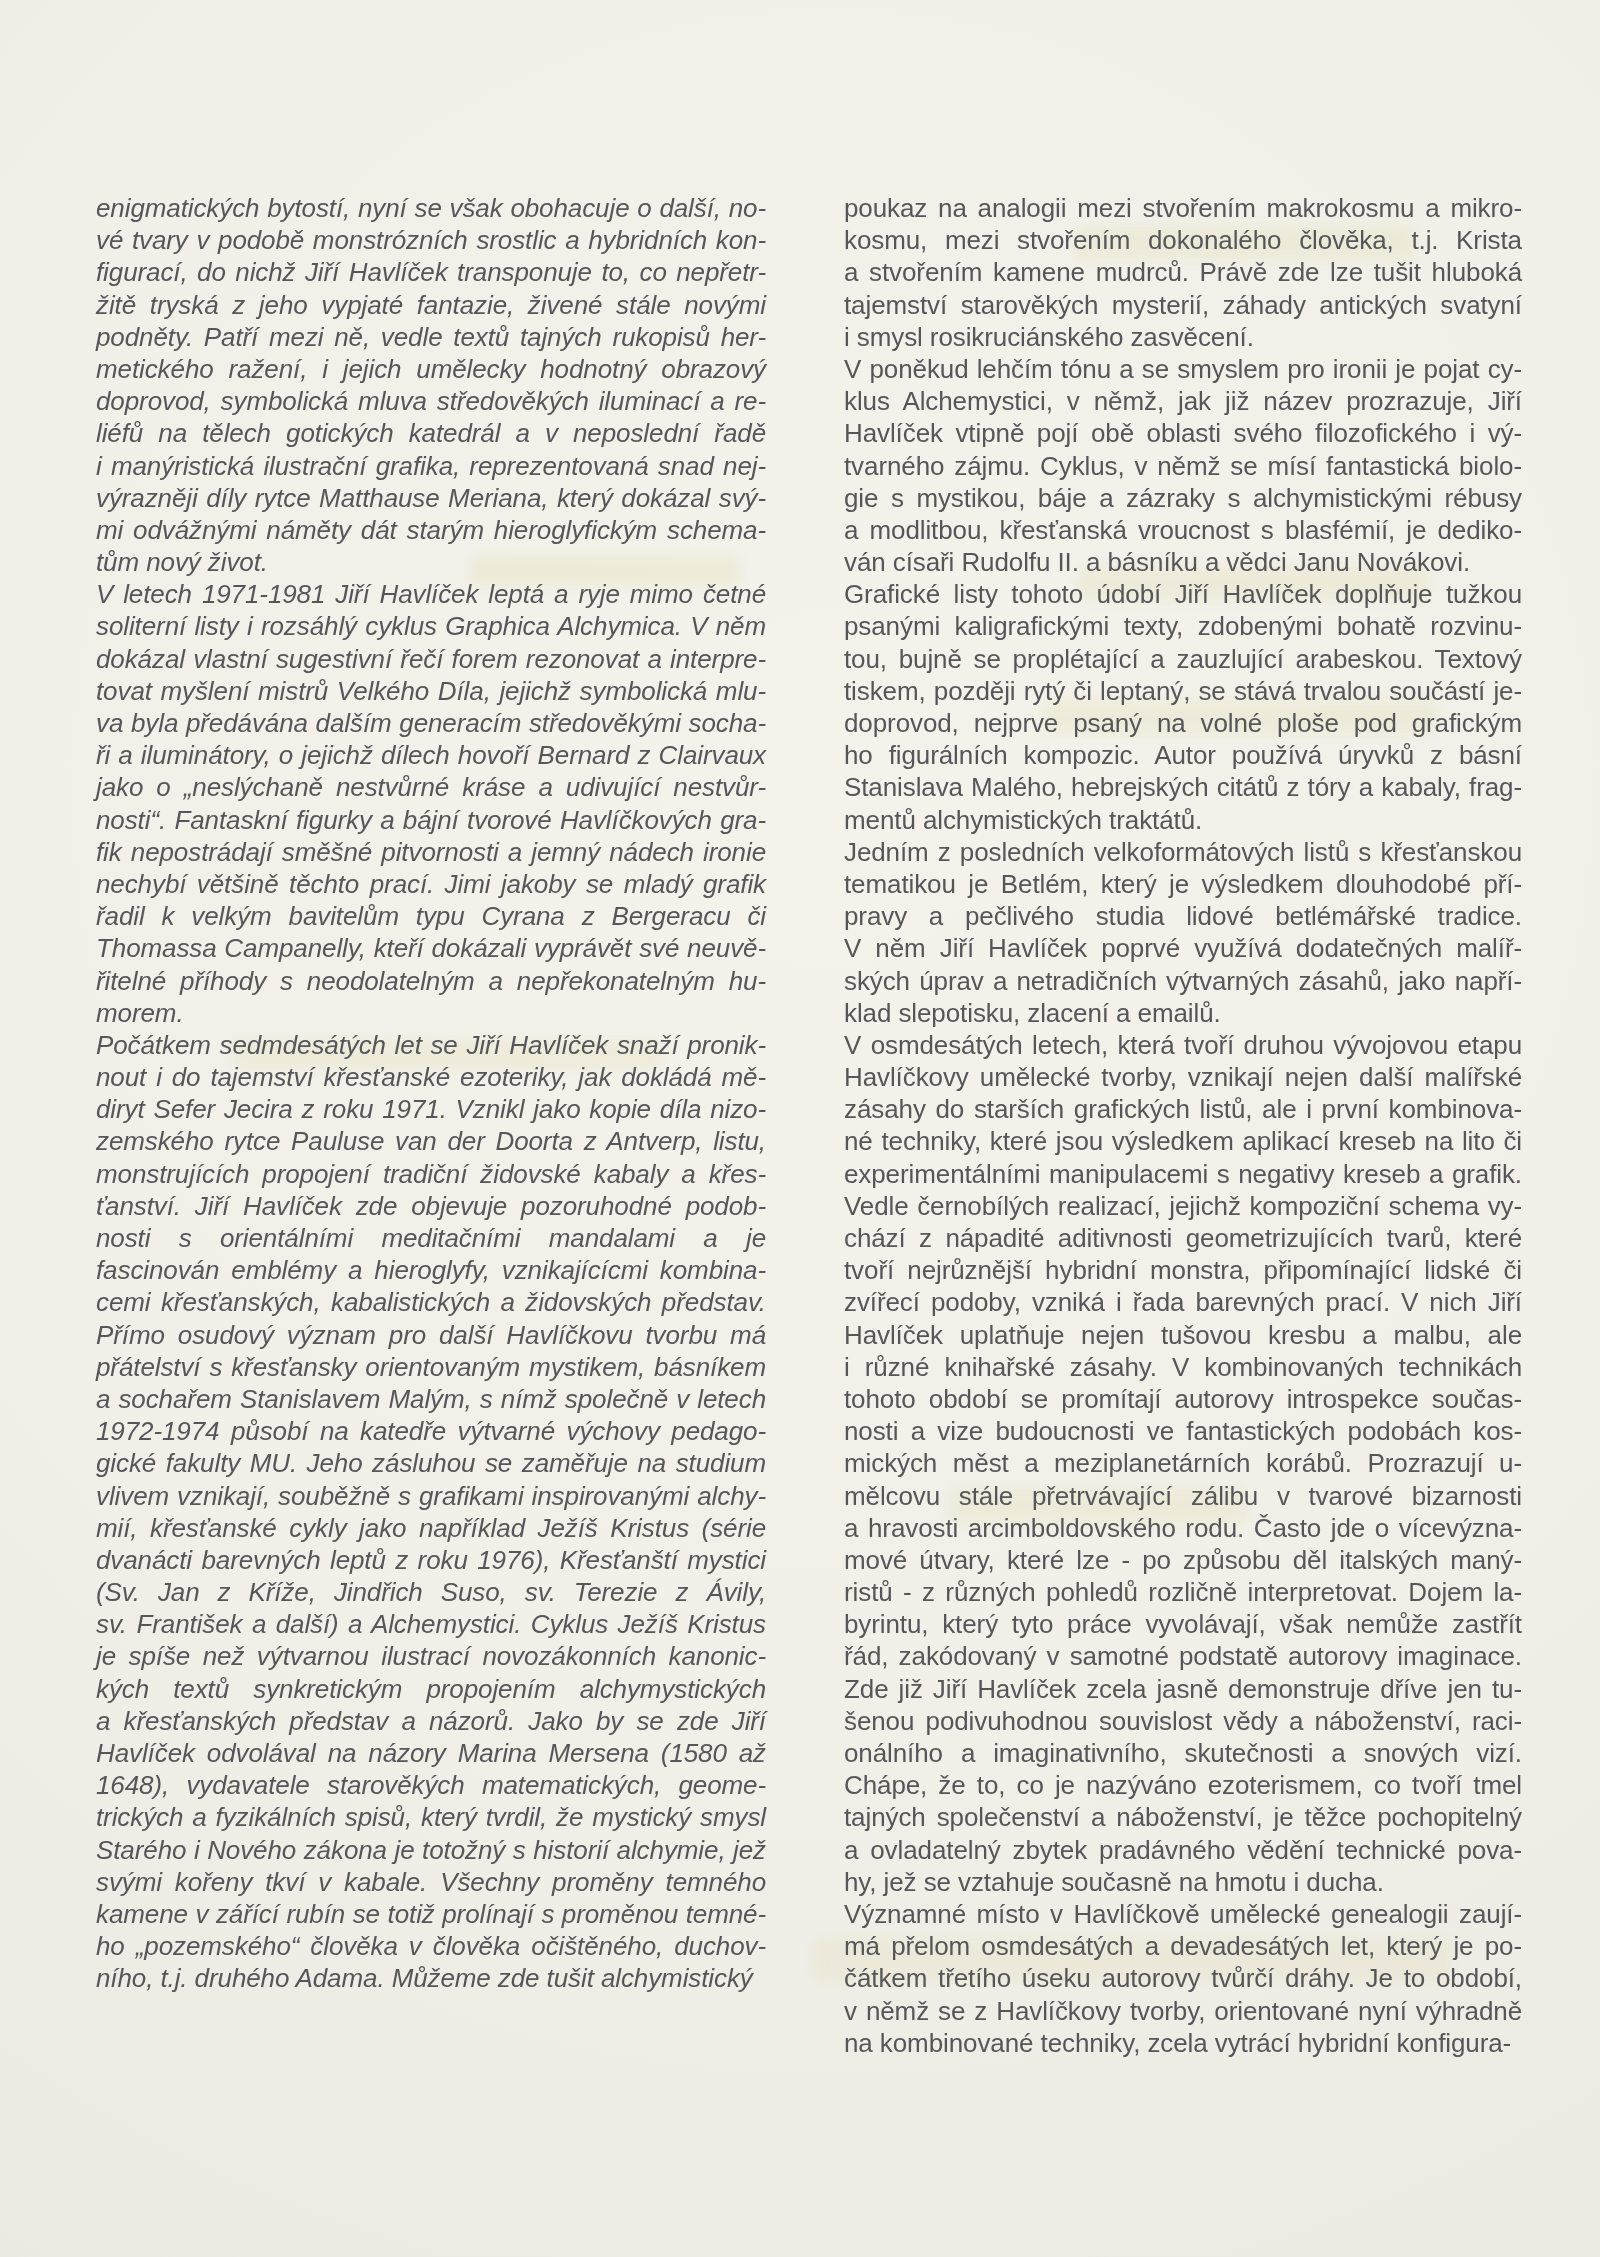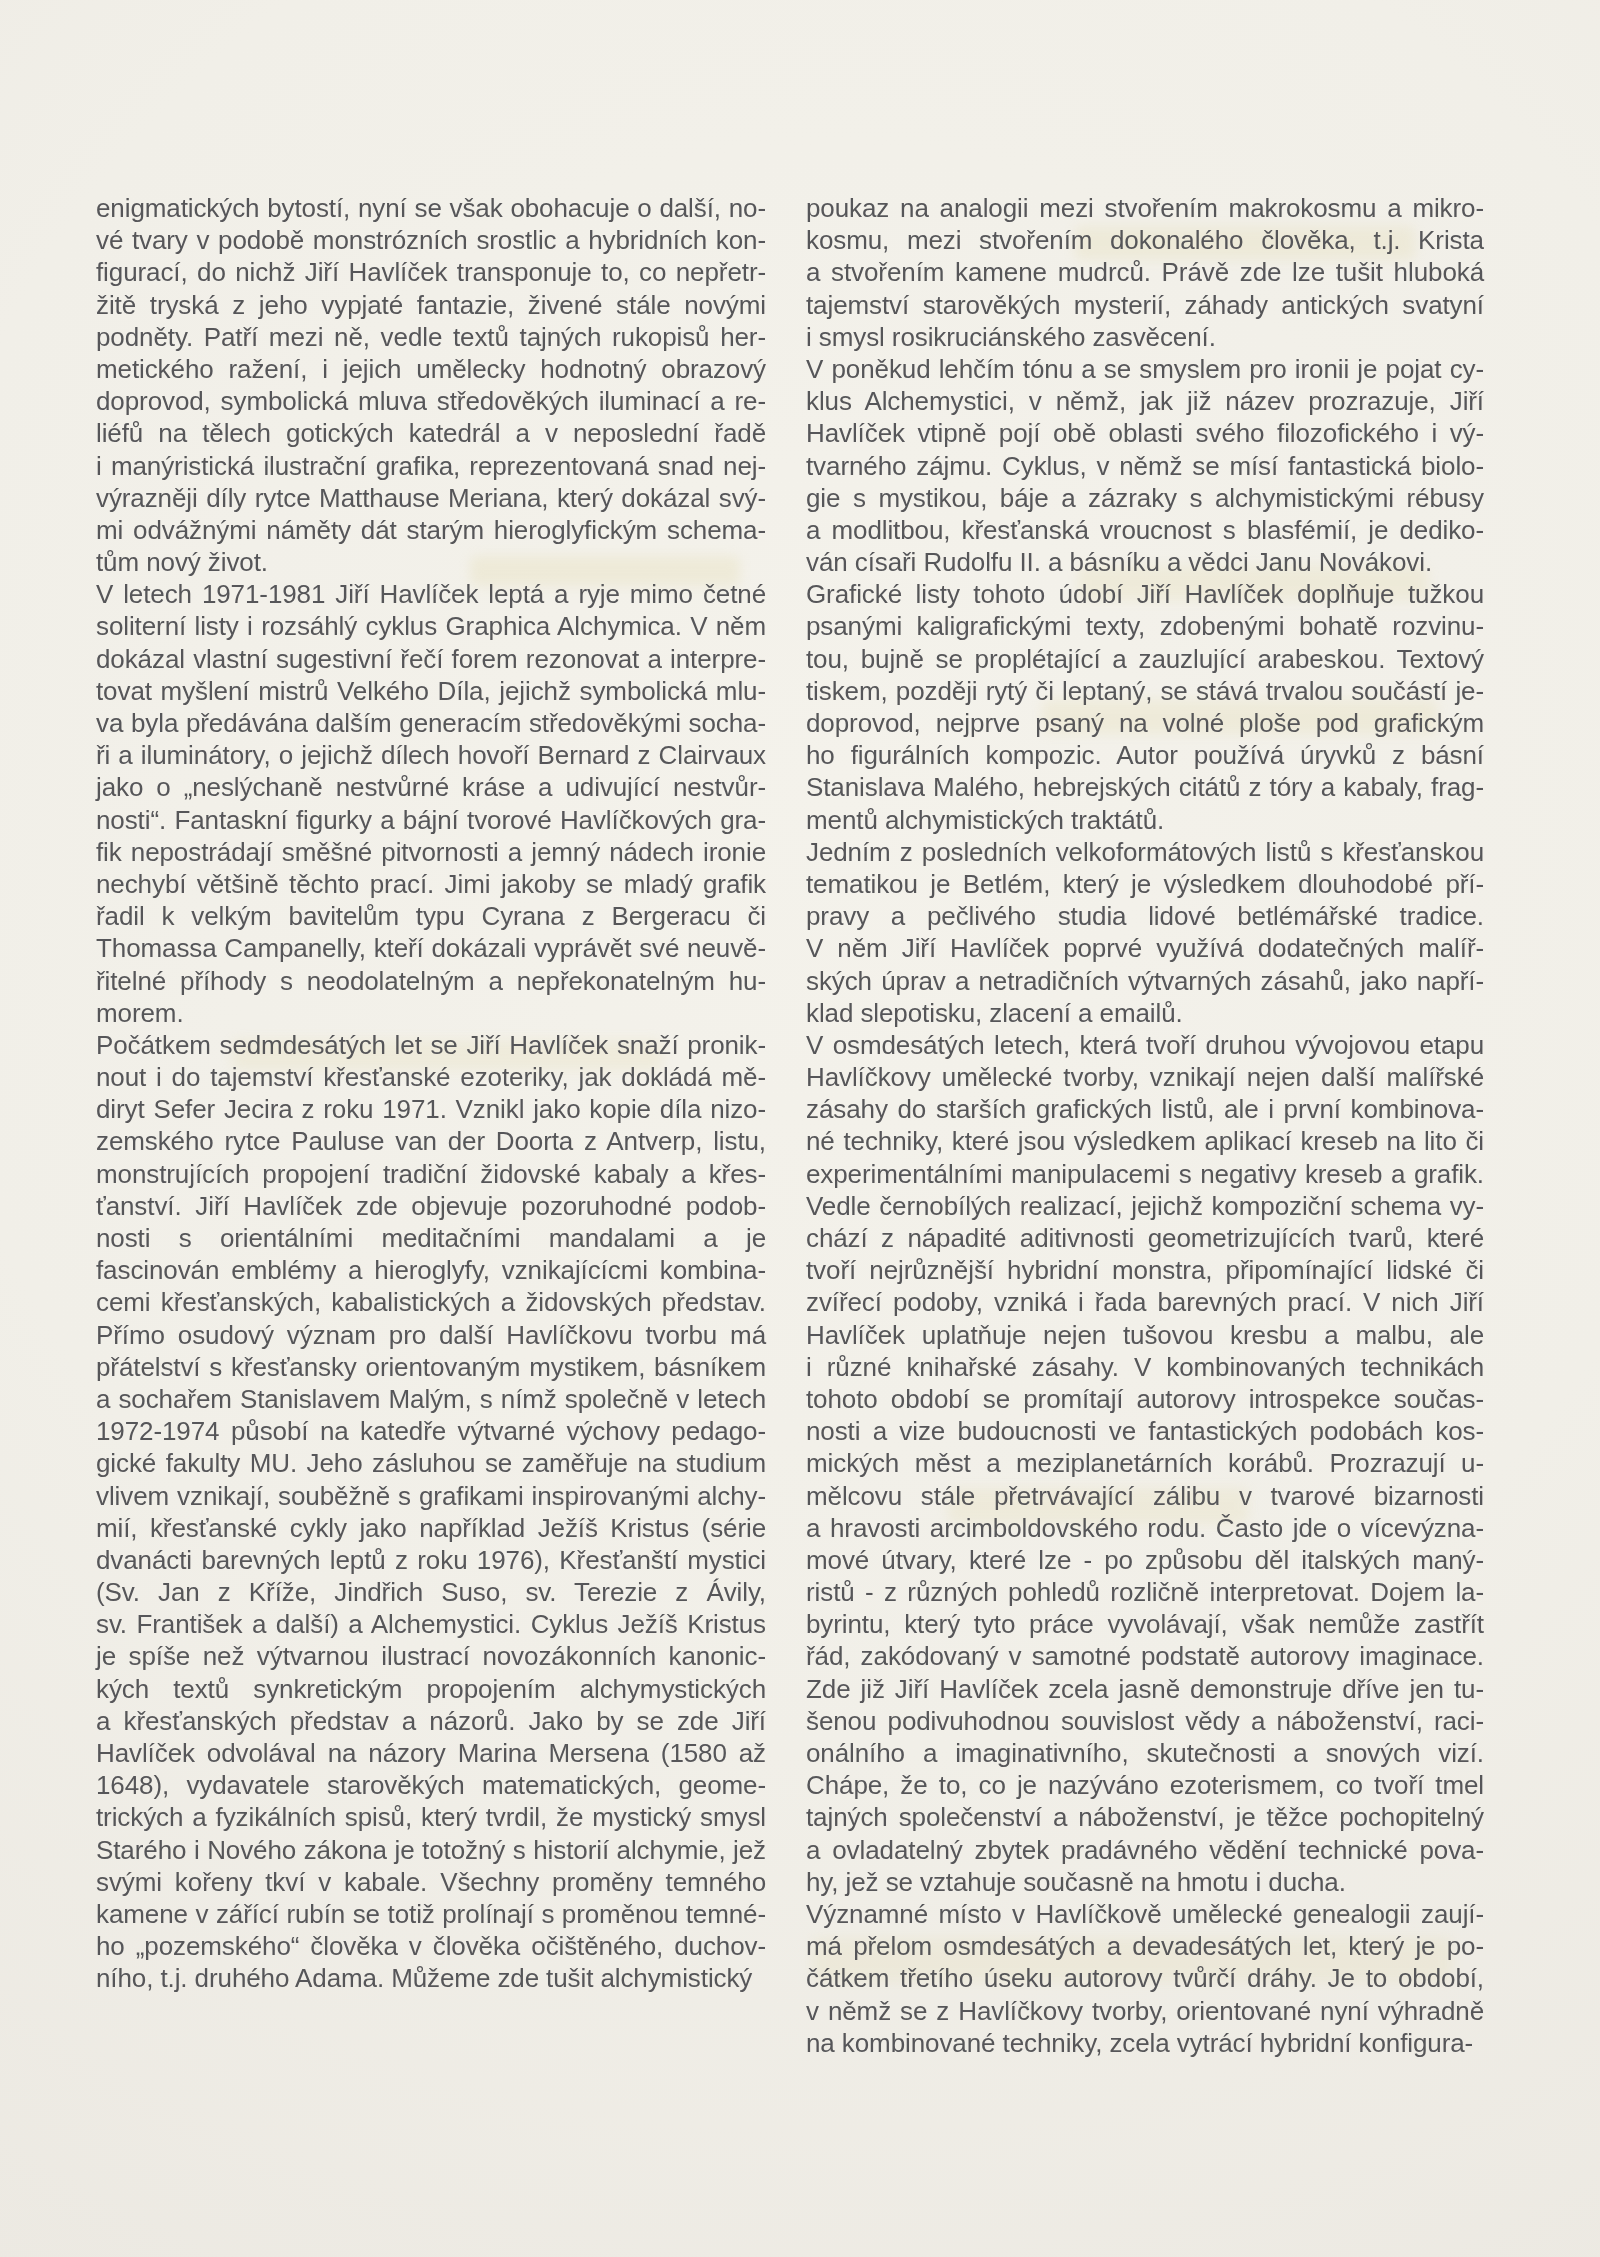--- a/index.html
+++ b/index.html
@@ -33,7 +33,7 @@
     line-height: 32.2px;
     letter-spacing: -0.1px;
   }
-  .col-left  { left: 96px;  width: 670px; }
+  .col-left  { left: 96px;  width: 670px; font-style: italic; }
   .col-right { left: 806px; width: 678px; }
   .ln {
     height: 32.2px;

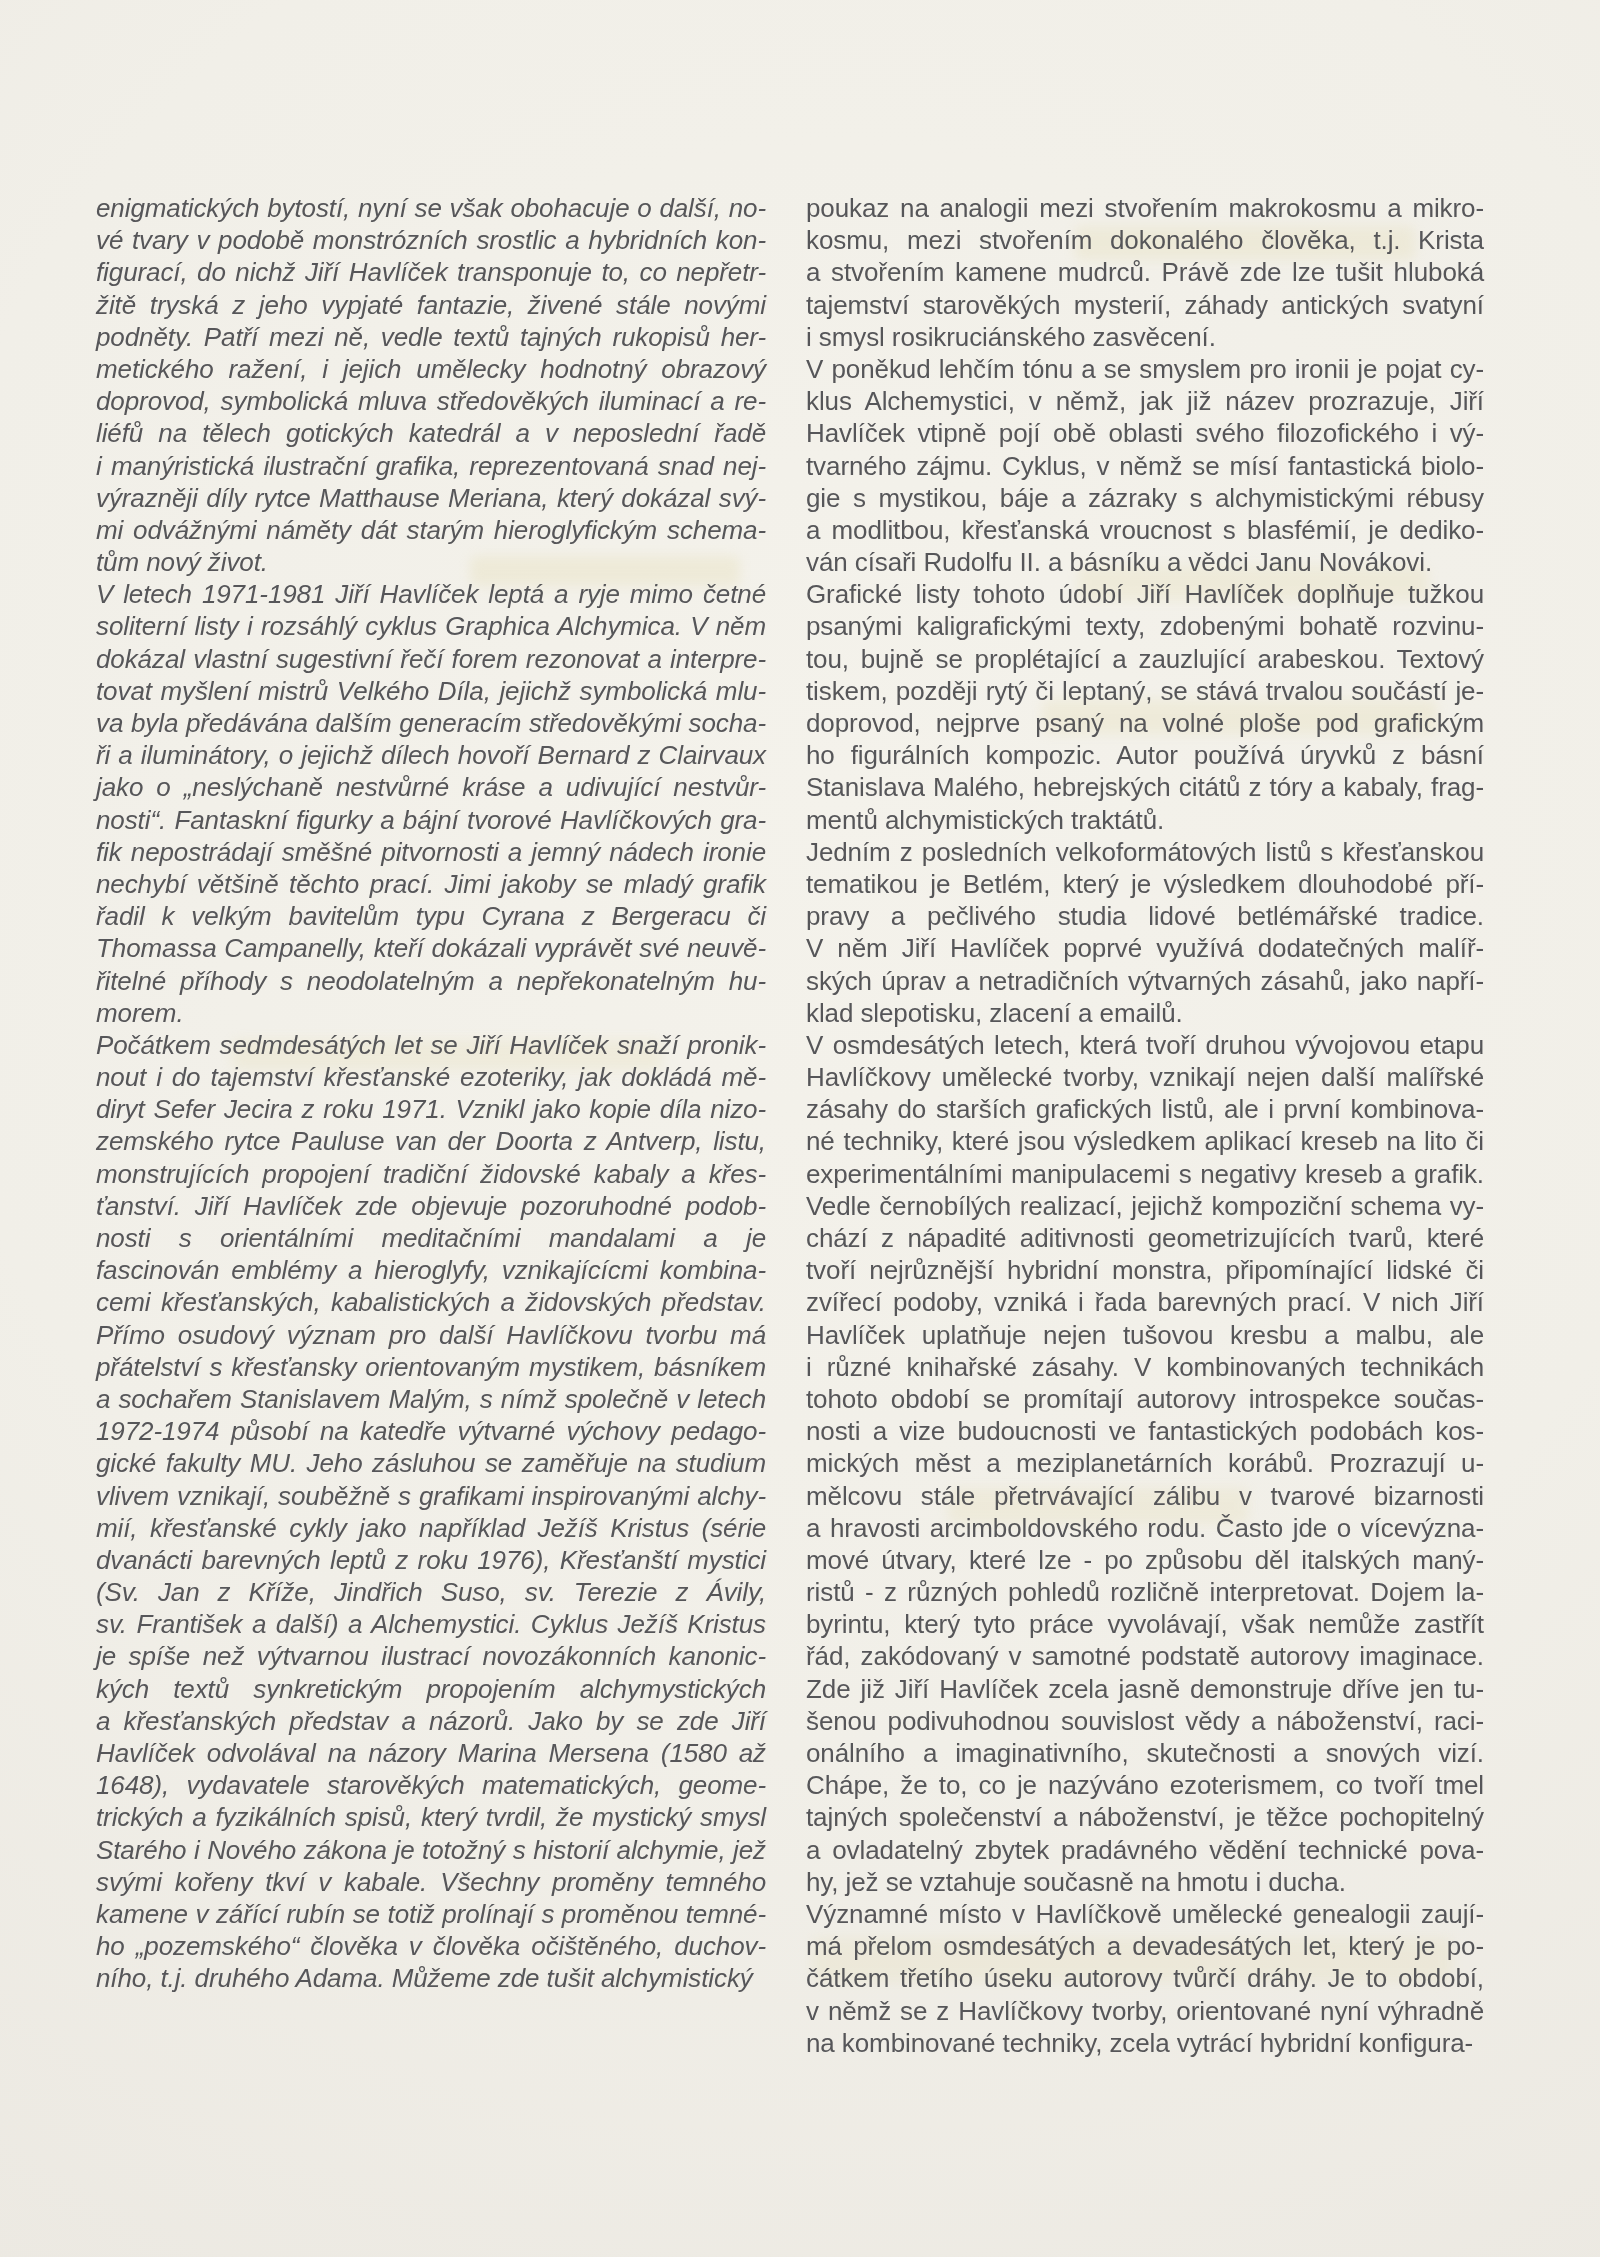--- a/index.html
+++ b/index.html
@@ -34,7 +34,7 @@
     letter-spacing: -0.1px;
   }
   .col-left  { left: 96px;  width: 670px; font-style: italic; }
-  .col-right { left: 806px; width: 678px; }
+  .col-right { left: 844px; width: 678px; }
   .ln {
     height: 32.2px;
     overflow: visible;

